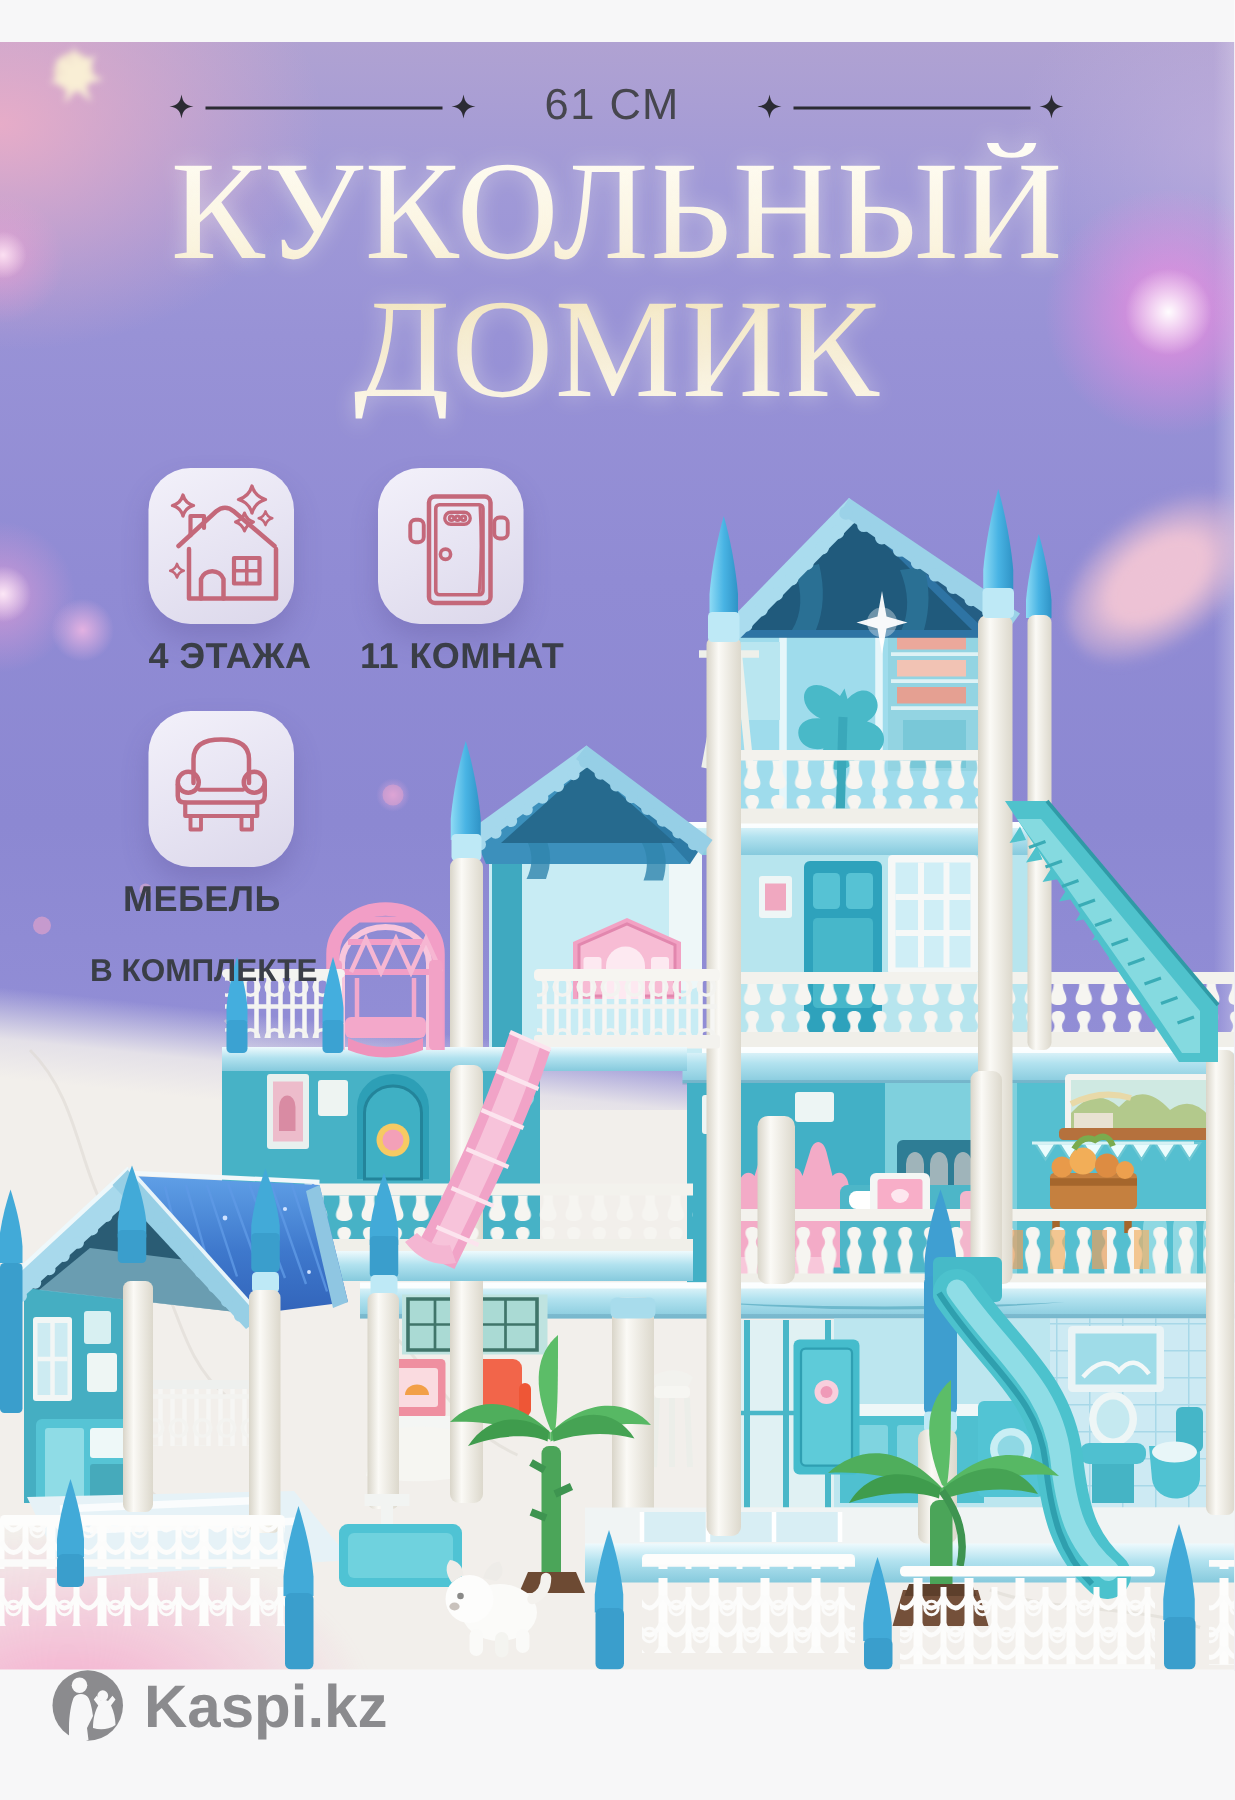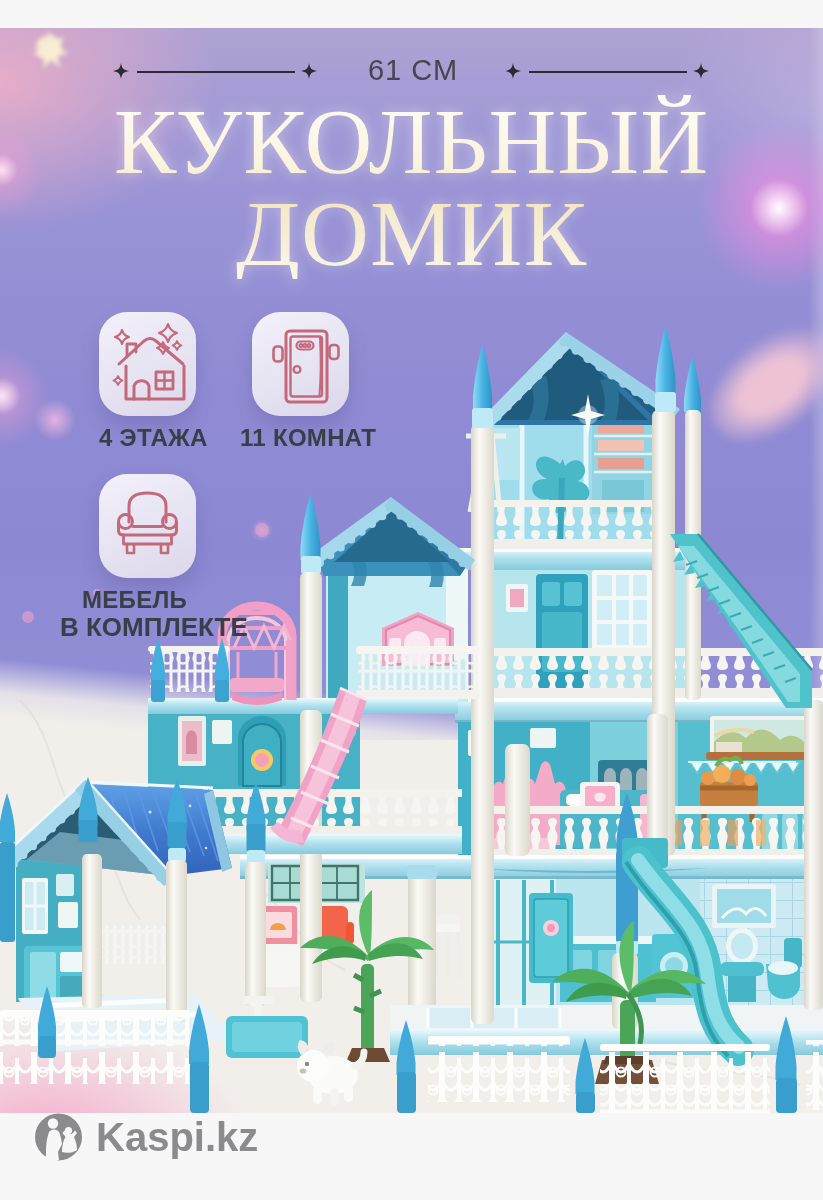--- a/index.html
+++ b/index.html
@@ -34,7 +34,7 @@
 background:radial-gradient(ellipse at 38% 88%, rgba(246,145,194,.72), rgba(246,150,196,0) 70%);filter:blur(4px)}
 
 #dim{position:absolute;z-index:6;left:0;top:52px;width:823px;height:40px;color:#43434b}
-#dim .lbl{position:absolute;left:363px;top:2px;width:100px;text-align:center;font-size:29px;letter-spacing:1px;color:#46464e}
+#dim .lbl{position:absolute;left:363px;top:2px;width:100px;font-size:29px;letter-spacing:1px;color:#46464e}
 
 #title{position:absolute;z-index:6;left:0;top:95px;width:823px;text-align:center;
 font-family:"Liberation Serif",serif;font-weight:normal;

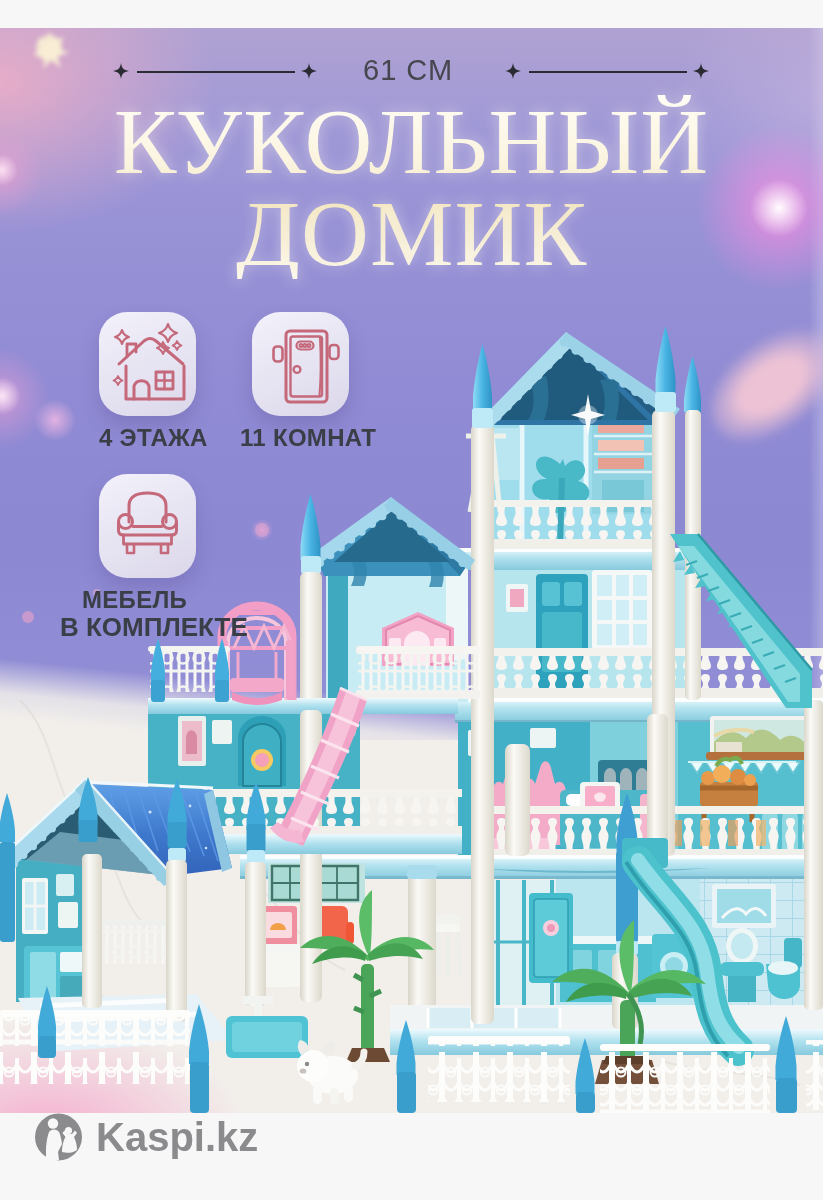--- a/index.html
+++ b/index.html
@@ -123,7 +123,7 @@
     </svg>
   </div>
   <div class="blabel" style="left:82px;top:586px;width:97px">МЕБЕЛЬ</div>
-  <div class="blabel" style="left:60px;top:612px;width:180px;font-size:26px;letter-spacing:0">В КОМПЛЕКТЕ</div>
+  <div class="blabel" style="left:60px;top:636px;width:180px;font-size:21px;letter-spacing:0">В КОМПЛЕКТЕ</div>
 
   <svg id="house" width="823" height="1200" viewBox="0 0 823 1200" style="position:absolute;left:0;top:0">
     <defs>

